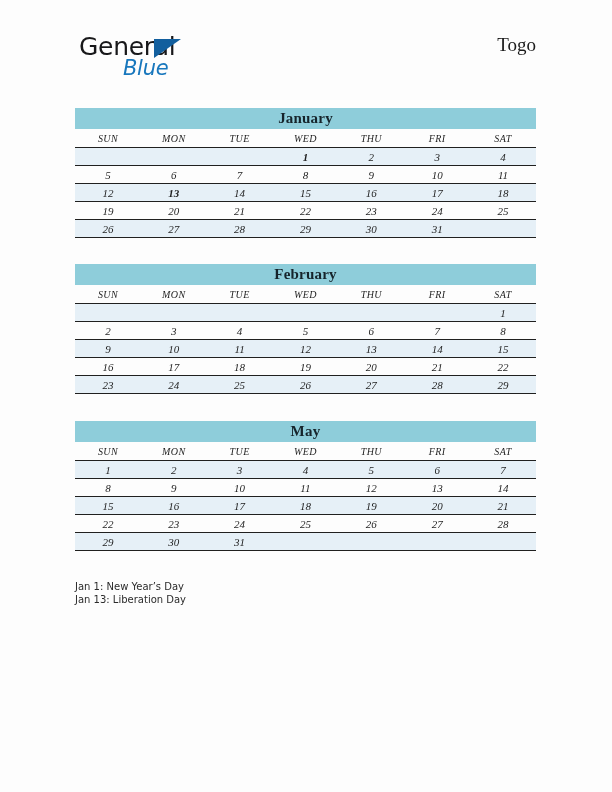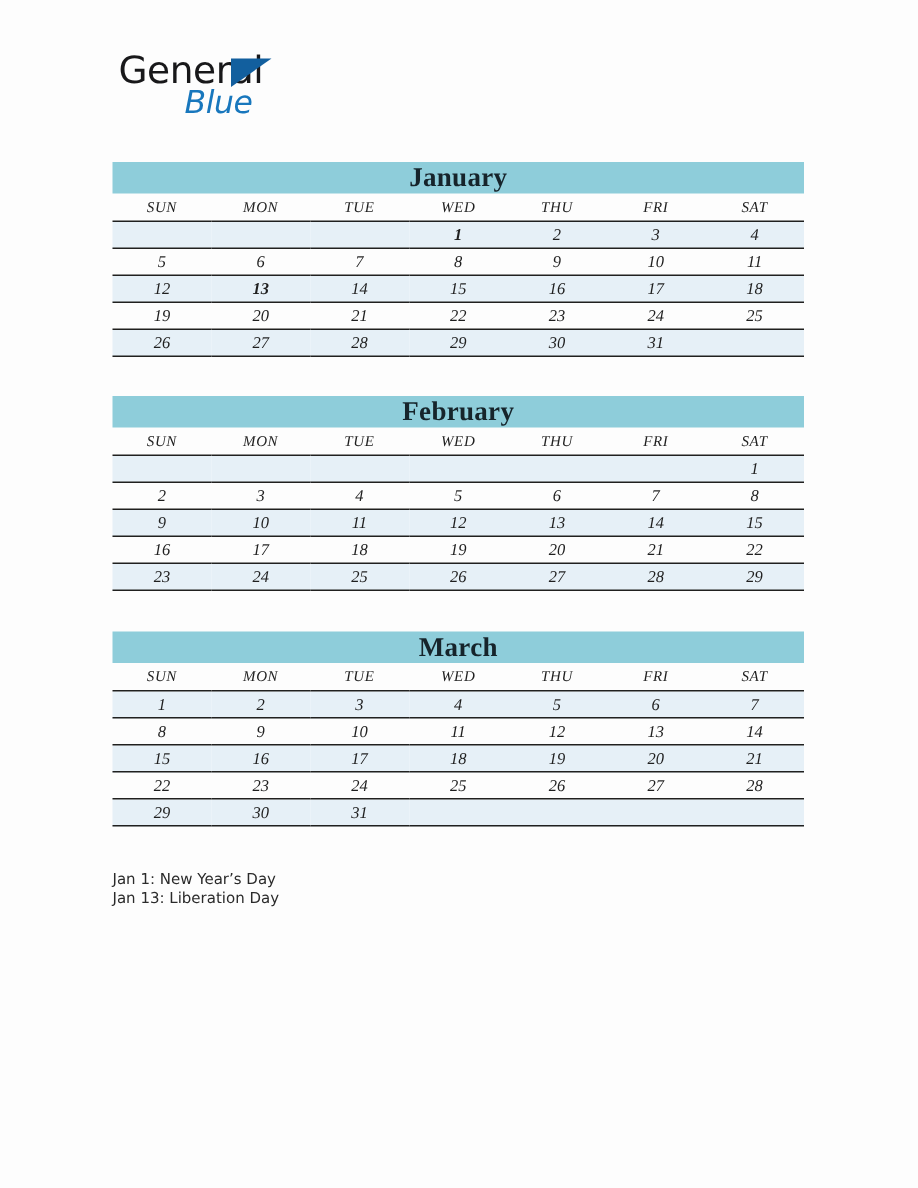--- a/index.html
+++ b/index.html
@@ -162,6 +162,7 @@
   </div>
 
   <div id="title-block">
+    <div id="country-subtitle">Togo</div>
   </div>
 
 </div>

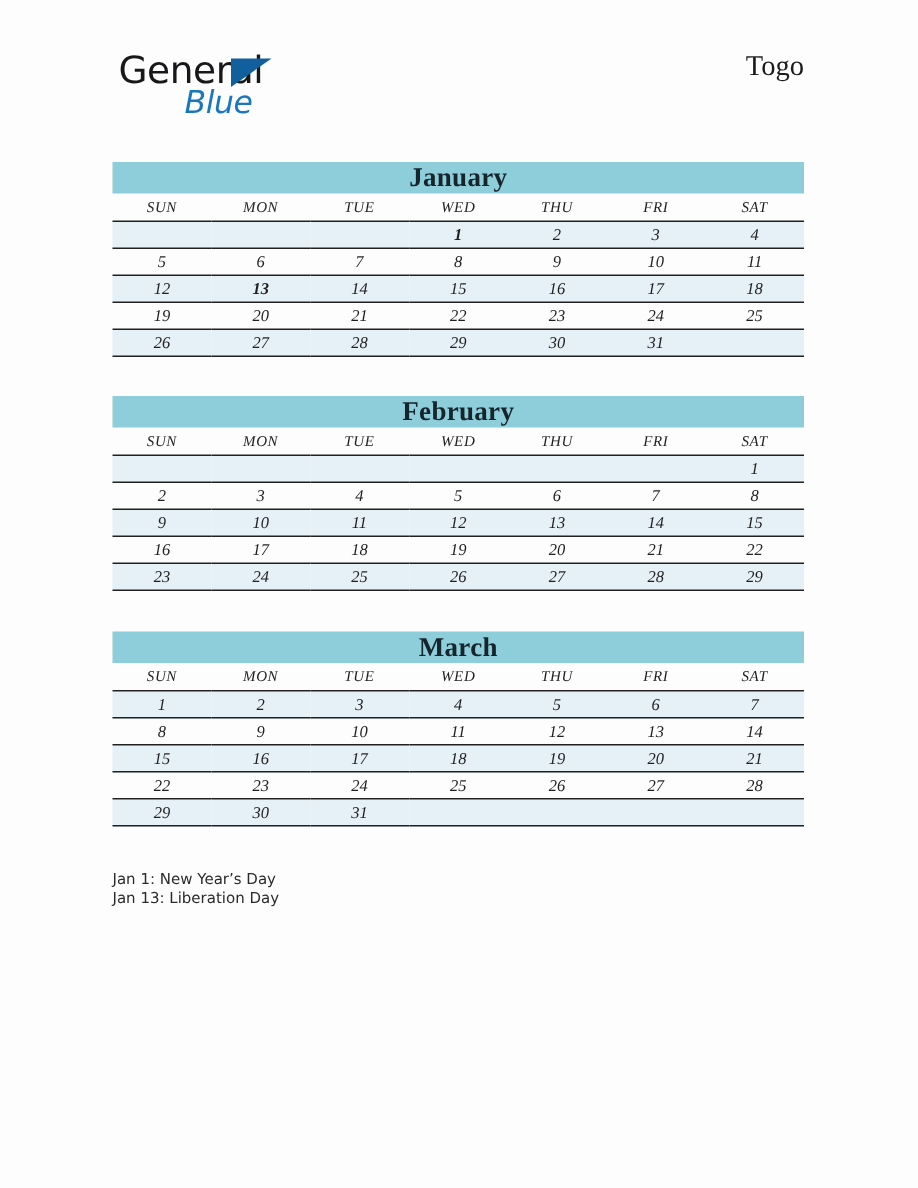--- a/index.html
+++ b/index.html
@@ -95,7 +95,7 @@
     height: 21px;
     background: #8ecdda;
     text-align: center;
-    font-size: 18px;
+    font-size: 15px;
     font-weight: bold;
     color: #16242b;
     line-height: 21px;

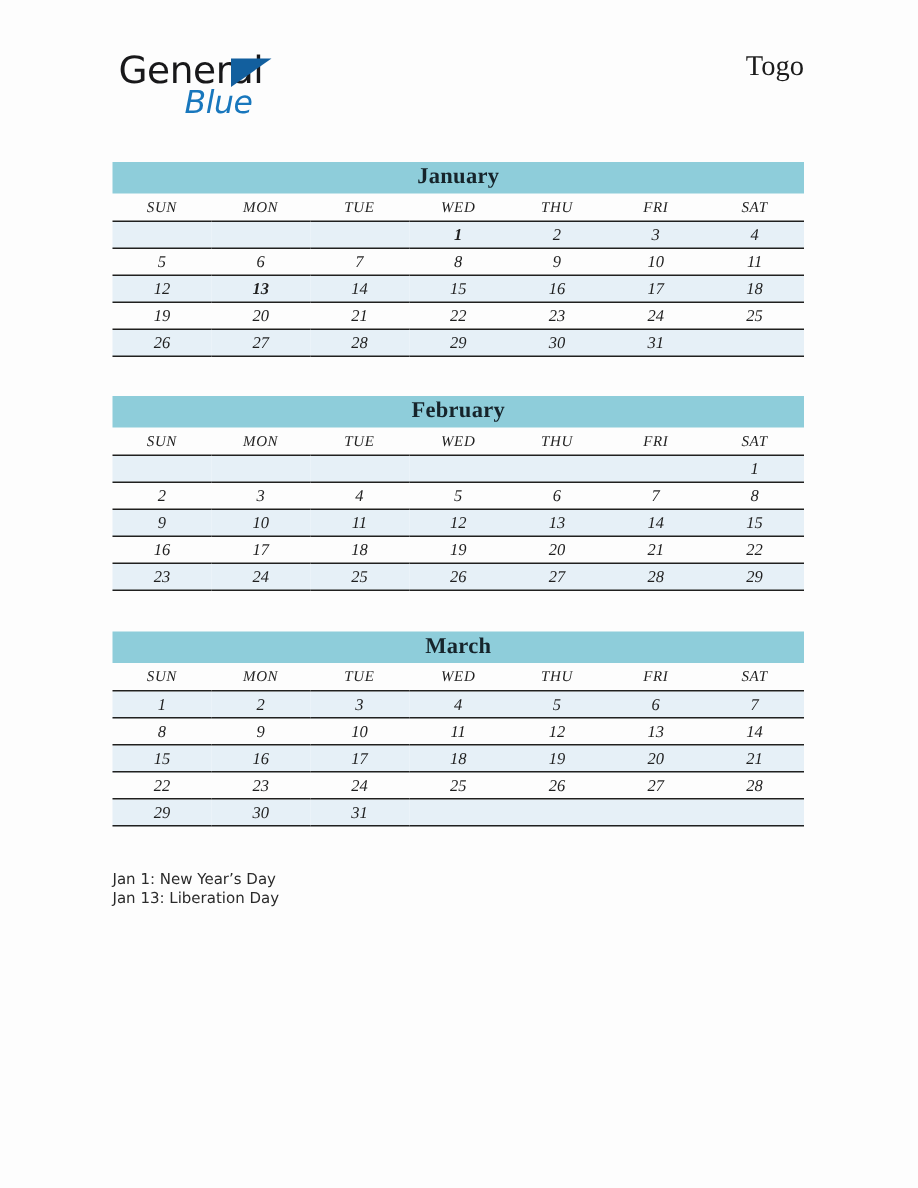--- a/index.html
+++ b/index.html
@@ -295,7 +295,7 @@
       </table>
     </div>
     <div class="month-block" id="month-block-2">
-      <div class="month-title-bar">March</div>
+      <div class="month-title-bar">May</div>
       <table class="month-table">
         <thead>
           <tr>

